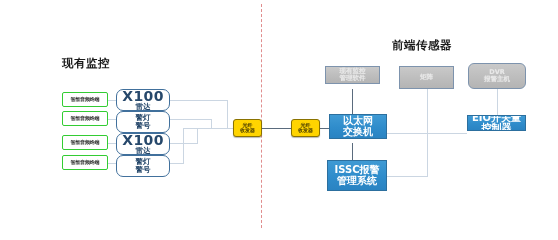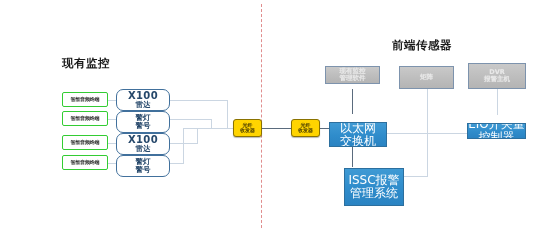--- a/index.html
+++ b/index.html
@@ -214,7 +214,7 @@
 
   <div class="node grey" style="left:399px; top:66px; width:55px; height:23px;">矩阵</div>
 
-  <div class="node grey" style="left:468px; top:63px; width:58px; height:26px;">DVR
+  <div class="node grey" style="left:468px; top:63px; width:58px; height:26px;border-radius:6px;">DVR
 报警主机</div>
 
   <div class="node blue" style="left:329px; top:114px; width:58px; height:25px;">以太网

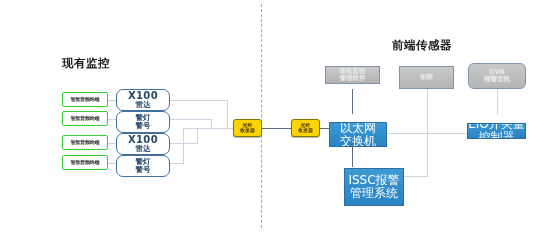--- a/index.html
+++ b/index.html
@@ -77,7 +77,7 @@
     font-weight: bold;
   }
   .node.device .lat {
-    font-size: 10px;
+    font-size: 14px;
     letter-spacing: 0.4px;
   }
 

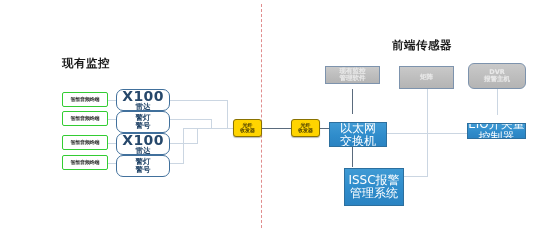--- a/index.html
+++ b/index.html
@@ -107,9 +107,8 @@
     background: linear-gradient(180deg,#3f9ad4 0%, #2f8ccb 55%, #2a83c2 100%);
     border: 1px solid #2c6f9e;
     color: #ffffff;
-    font-size: 12px;
-    font-weight: normal;
-    margin-top: 8px;
+    font-size: 10px;
+    font-weight: bold;
   }
 
   

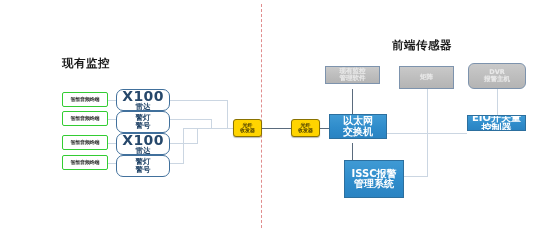--- a/index.html
+++ b/index.html
@@ -222,7 +222,7 @@
   <div class="node blue" style="left:467px; top:115px; width:59px; height:16px;">EIO开关量
 控制器</div>
 
-  <div class="node blue" style="left:344px; top:160px; width:60px; height:38px;">ISSC报警
+  <div class="node blue" style="left:327px; top:160px; width:60px; height:31px;">ISSC报警
 管理系统</div>
 
 </div>

